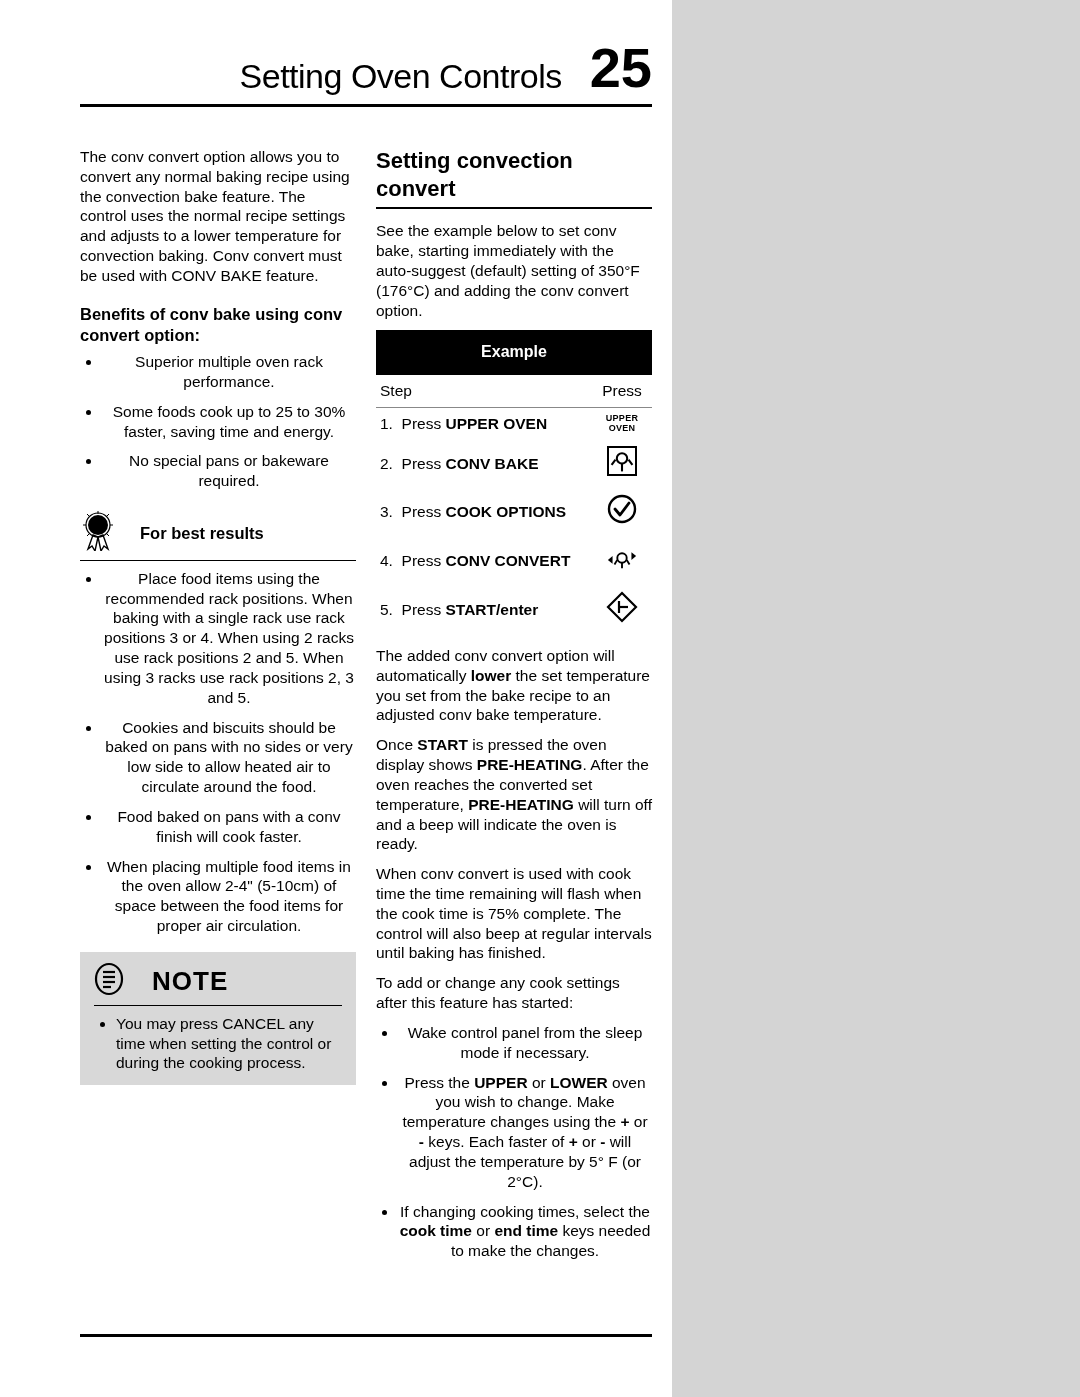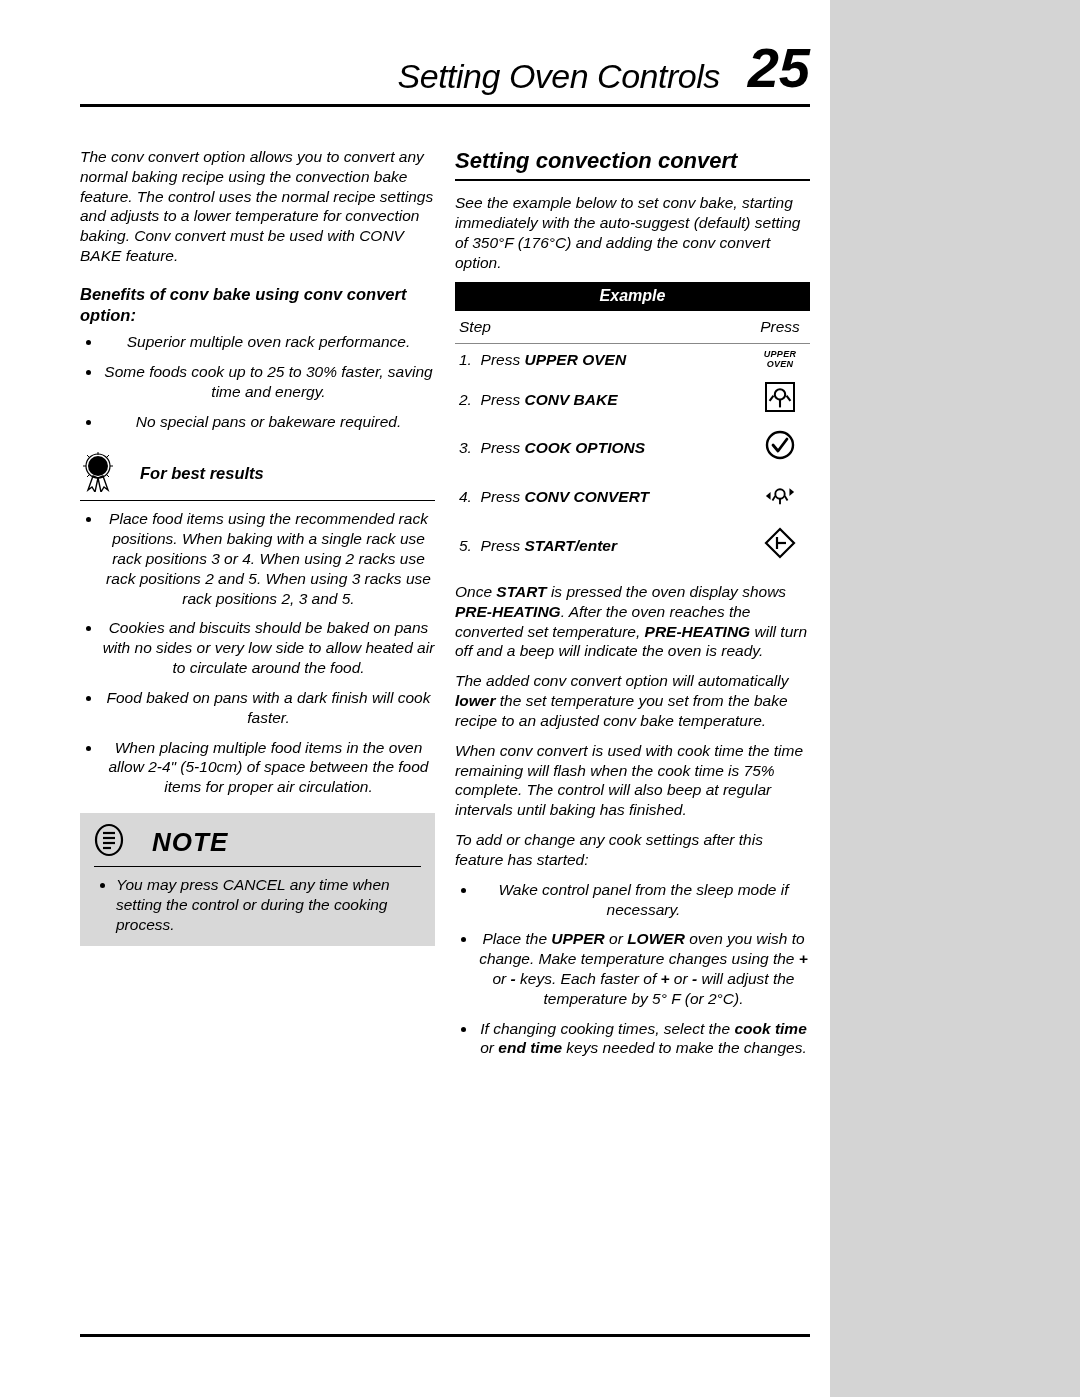--- a/index.html
+++ b/index.html
@@ -13,12 +13,11 @@
   }
   .page {
     position: relative;
-    width: 830px;
+    width: 672px;
     height: 1397px;
     background: #fff;
     float: left;
     padding: 40px 0 0 0;
-    font-style: italic;
   }
   .right-strip {
     width: 250px;

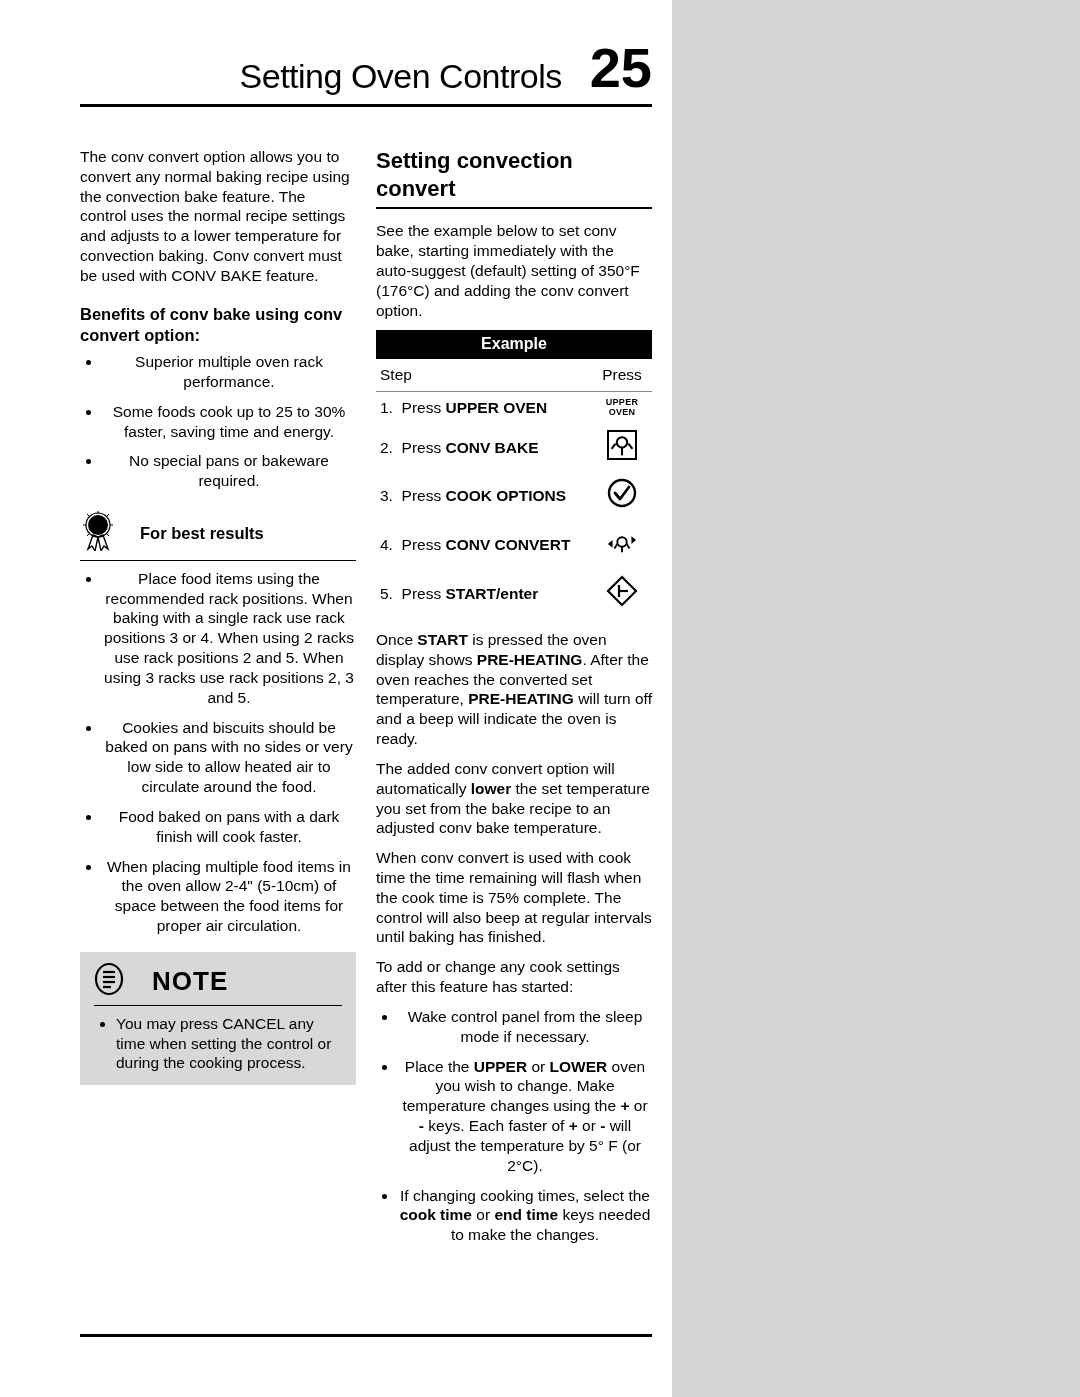--- a/index.html
+++ b/index.html
@@ -101,7 +101,7 @@
   .example-table { width: 100%; border-collapse: collapse; margin: 8px 0 12px 0; }
   .example-table th.ex-hd {
     background: #000; color: #fff; text-align: center;
-    font-weight: 700; font-size: 16px; padding: 4px;
+    font-weight: 700; font-size: 16px; padding: 12px;
   }
   .example-table td {
     padding: 6px 4px;

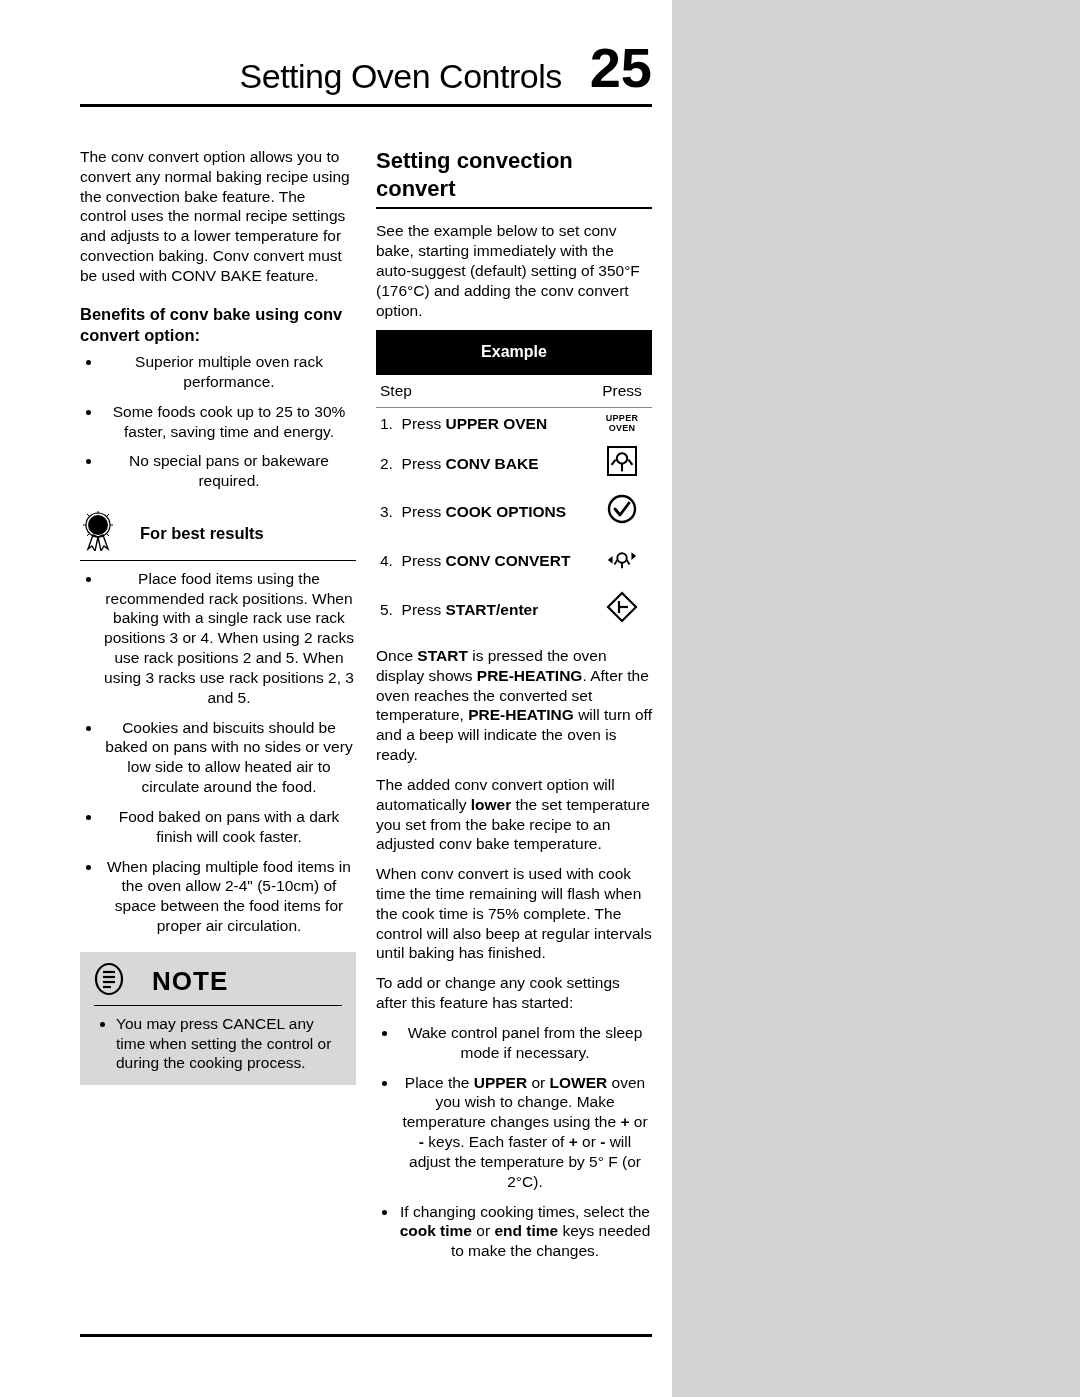--- a/index.html
+++ b/index.html
@@ -259,9 +259,9 @@
       </tbody>
         </table>
 
+      <p><span>The added conv convert option will automatically </span><b>lower</b><span> the set temperature you set from the bake recipe to an adjusted conv bake temperature.</span></p>
+
       <p><span>Once </span><b>START</b><span> is pressed the oven display shows </span><b>PRE-HEATING</b><span>. After the oven reaches the converted set temperature, </span><b>PRE-HEATING</b><span> will turn off and a beep will indicate the oven is ready.</span></p>
-
-      <p><span>The added conv convert option will automatically </span><b>lower</b><span> the set temperature you set from the bake recipe to an adjusted conv bake temperature.</span></p>
 
       <p>When conv convert is used with cook time the time remaining will flash when the cook time is 75% complete. The control will also beep at regular intervals until baking has finished.</p>
       <p>To add or change any cook settings after this feature has started:</p>

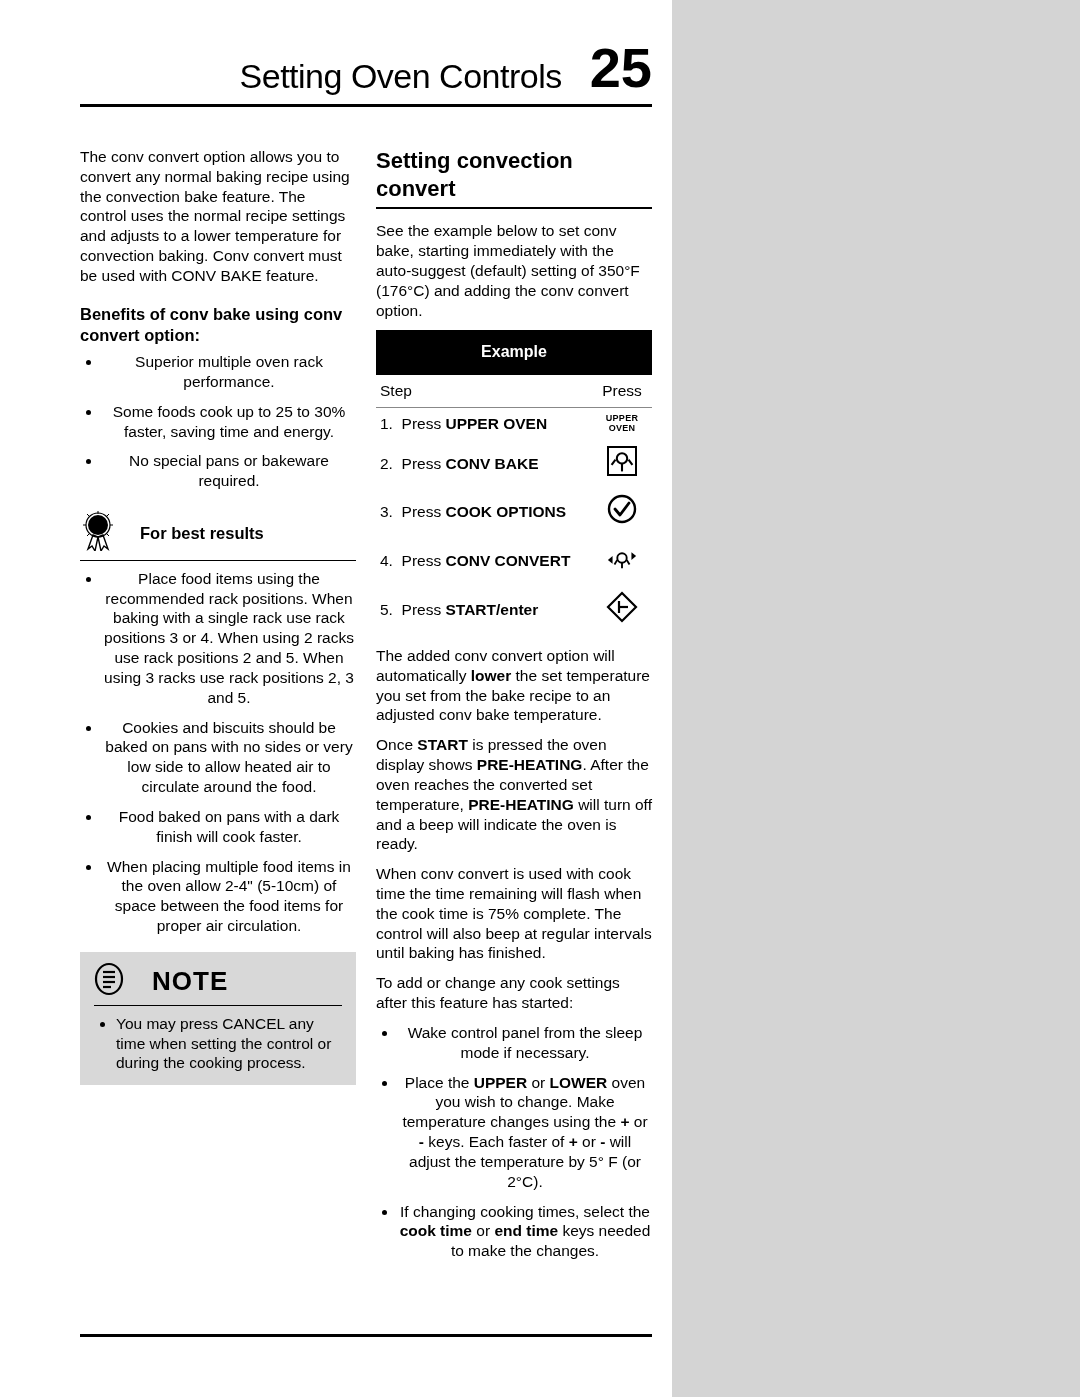--- a/index.html
+++ b/index.html
@@ -169,7 +169,7 @@
       <ul class="bul">
         <li>Place food items using the recommended rack positions. When baking with a single rack use rack positions 3 or 4. When using 2 racks use rack positions 2 and 5. When using 3 racks use rack positions 2, 3 and 5.</li>
         <li>Cookies and biscuits should be baked on pans with no sides or very low side to allow heated air to circulate around the food.</li>
-        <li>Food baked on pans with a dark finish will cook faster.</li>
+        <li>Food baked on pans with a conv finish will cook faster.</li>
         <li>When placing multiple food items in the oven allow 2-4" (5-10cm) of space between the food items for proper air circulation.</li>
       </ul>
 

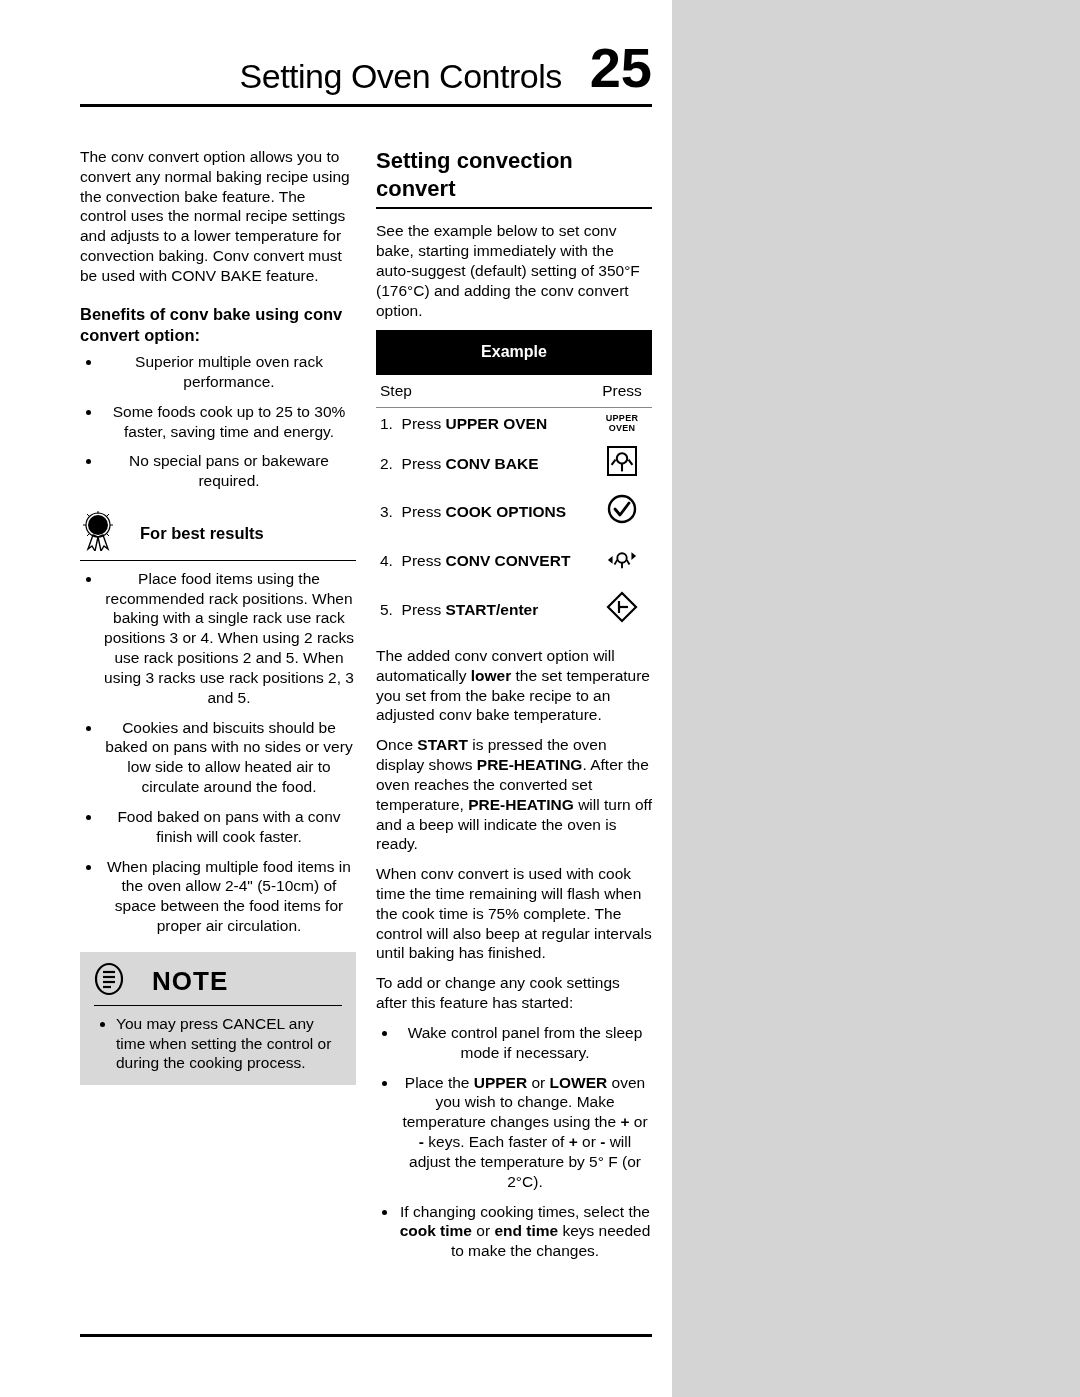--- a/index.html
+++ b/index.html
@@ -268,7 +268,7 @@
 
       <ul class="bul">
         <li>Wake control panel from the sleep mode if necessary.</li>
-        <li><span>Place the </span><b>UPPER</b><span> or </span><b>LOWER</b><span> oven you wish to change. Make temperature changes using the </span><b>+</b><span> or </span><b>-</b><span> keys. Each faster of </span><b>+</b><span> or </span><b>-</b><span> will adjust the temperature by 5° F (or 2°C).</span></li>
+        <li><span>Press the </span><b>UPPER</b><span> or </span><b>LOWER</b><span> oven you wish to change. Make temperature changes using the </span><b>+</b><span> or </span><b>-</b><span> keys. Each faster of </span><b>+</b><span> or </span><b>-</b><span> will adjust the temperature by 5° F (or 2°C).</span></li>
         <li><span>If changing cooking times, select the </span><b>cook time</b><span> or </span><b>end time</b><span> keys needed to make the changes.</span></li>
       </ul>
     </div>

